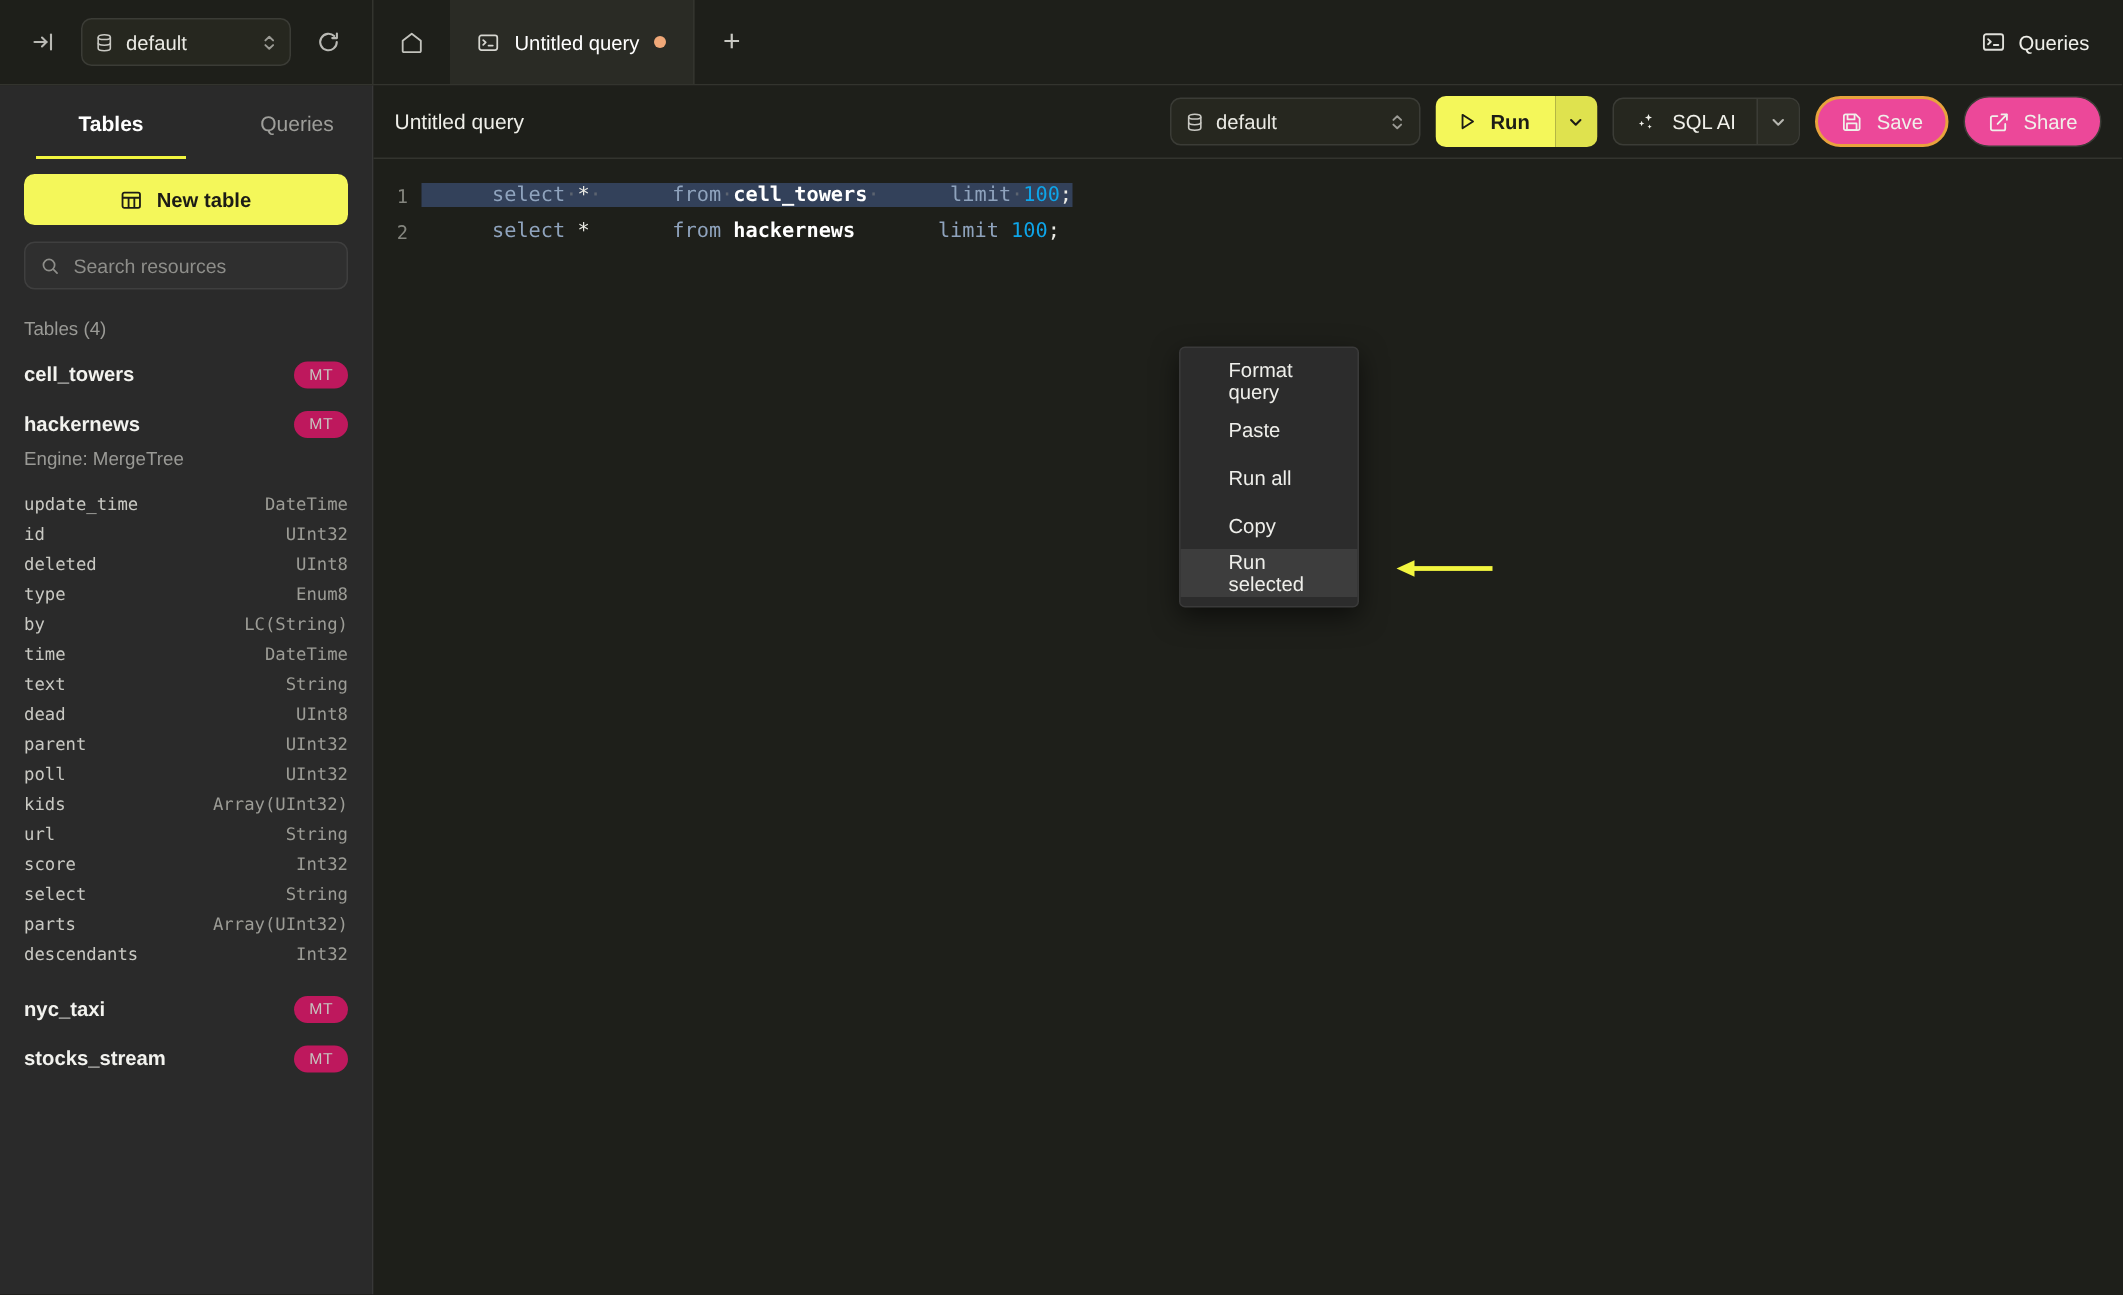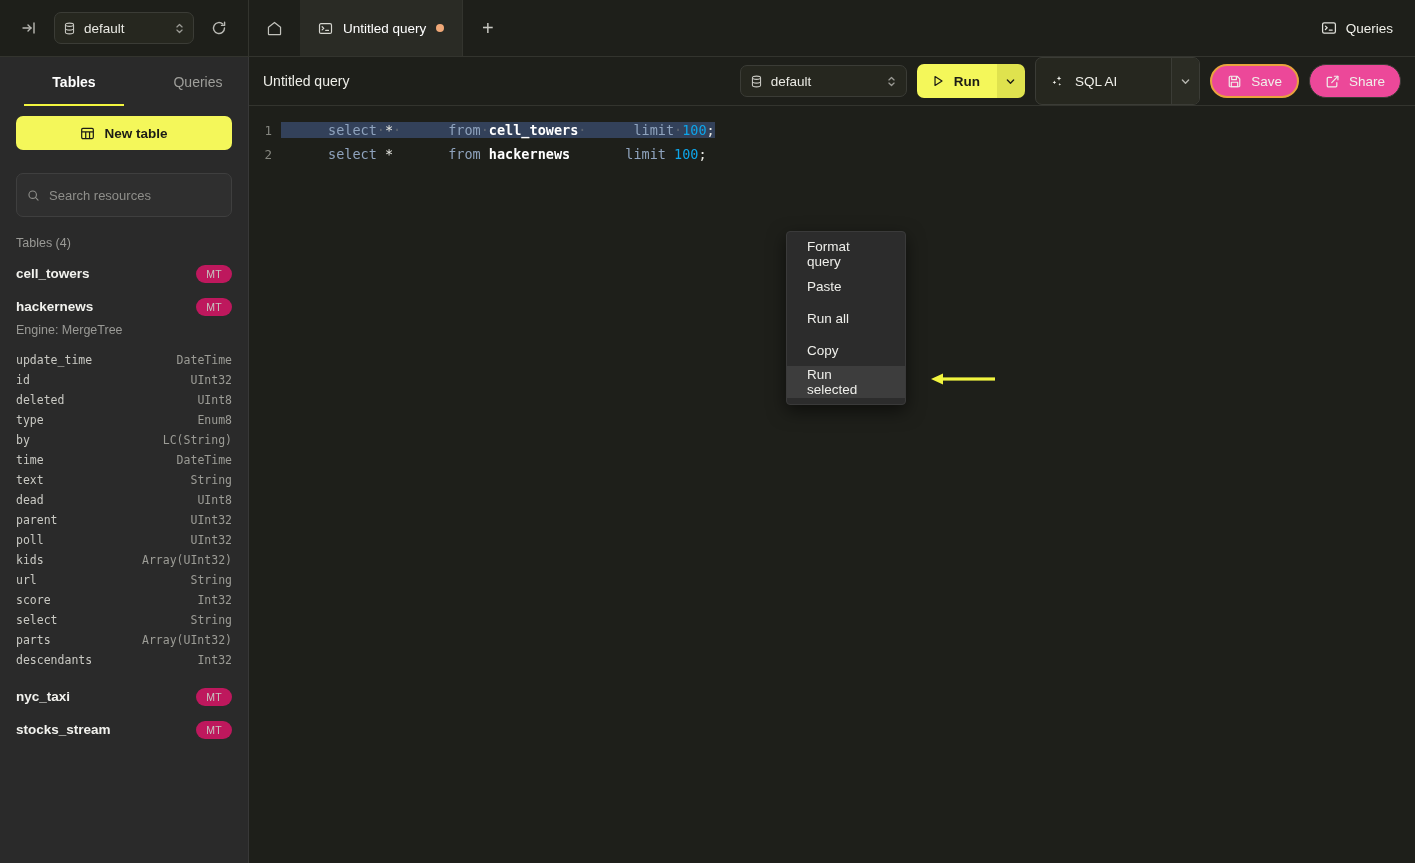--- a/index.html
+++ b/index.html
@@ -148,9 +148,8 @@
     background:#dfe24e; color:#1c1c16;
   }
   .ai-group {
-    display:flex; height:48px; border:1px solid #3b3c36; border-radius:7px; overflow:hidden;
+    display:flex; height:32px; border:1px solid #3b3c36; border-radius:7px; overflow:hidden;
     background:#26271f;
-    gap:40px;
   }
   .ai-main {
     display:flex; align-items:center; gap:10px; padding:0 14px;

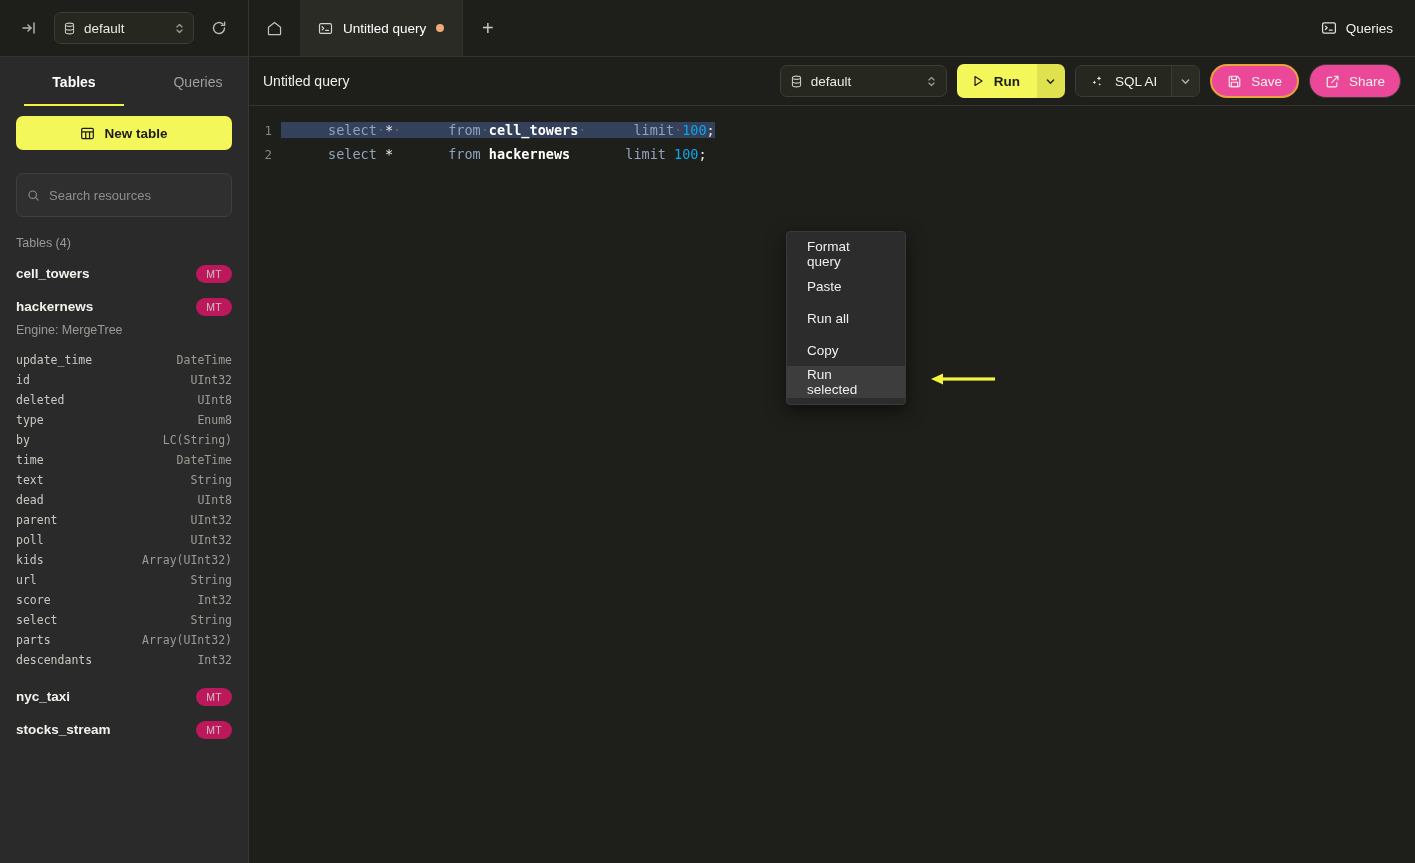--- a/index.html
+++ b/index.html
@@ -94,7 +94,7 @@
     border-radius:7px; font-size:13.5px; font-weight:600;
   }
   .search {
-    margin-top:23px; height:44px; width:100%;
+    margin-top:11px; height:32px; width:100%;
     display:flex; align-items:center; gap:9px;
     padding:0 10px;
     background:#2f2f2f; border:1px solid #3f3f3f; border-radius:7px;

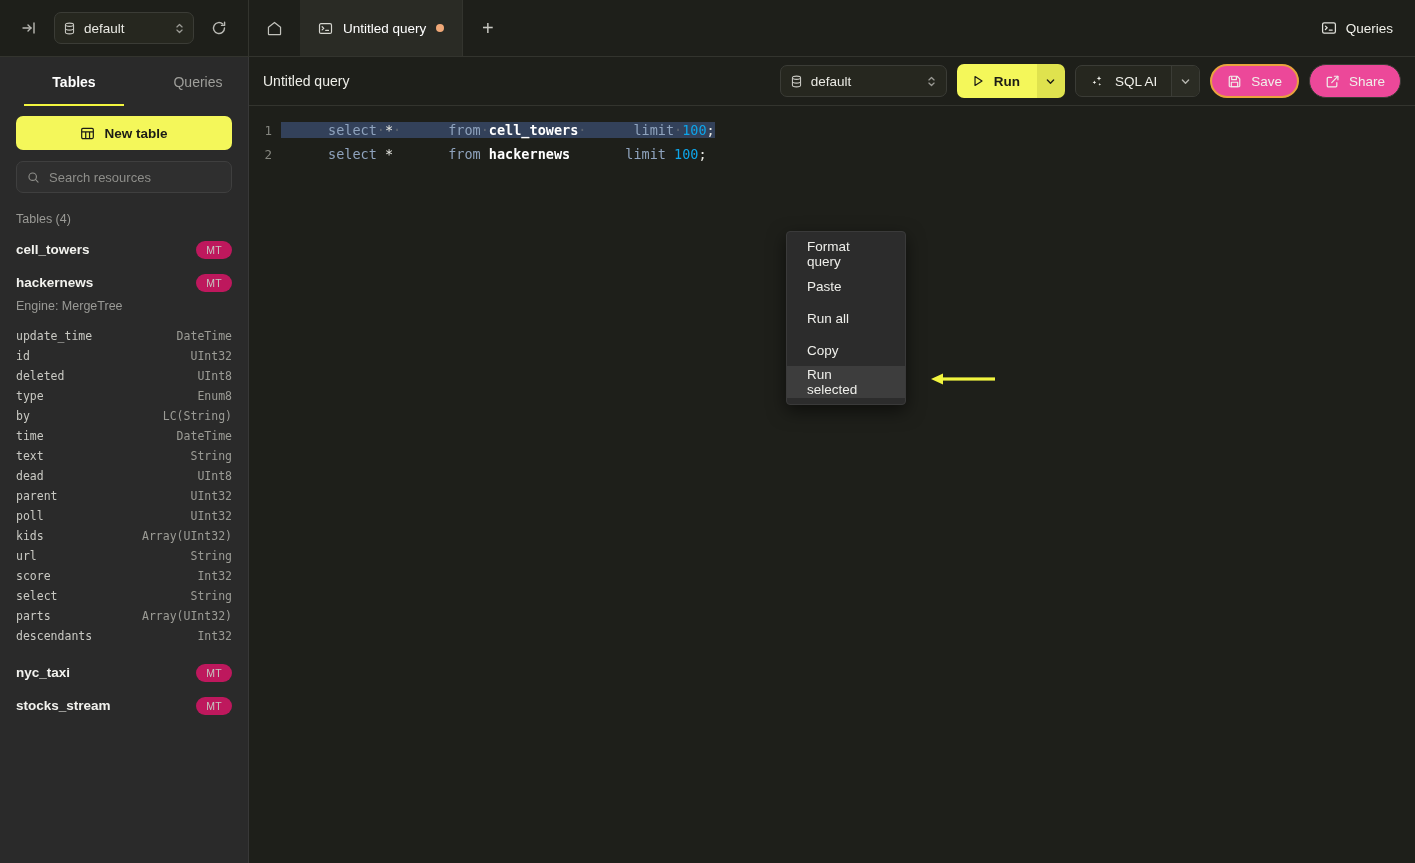--- a/index.html
+++ b/index.html
@@ -193,7 +193,7 @@
   }
   .ctxitem {
     height:32px; display:flex; align-items:center;
-    padding:0 20px; font-size:13.5px; color:#eeeeea;
+    padding:0 32px; font-size:13.5px; color:#eeeeea;
   }
   .ctxitem.hl { background:#3d3d3d; }
 

